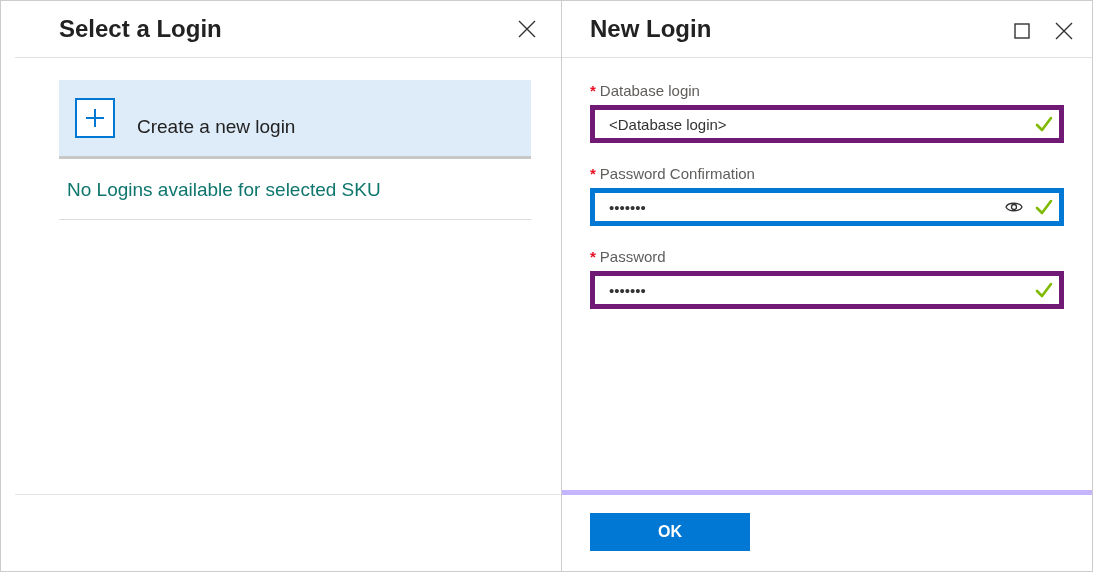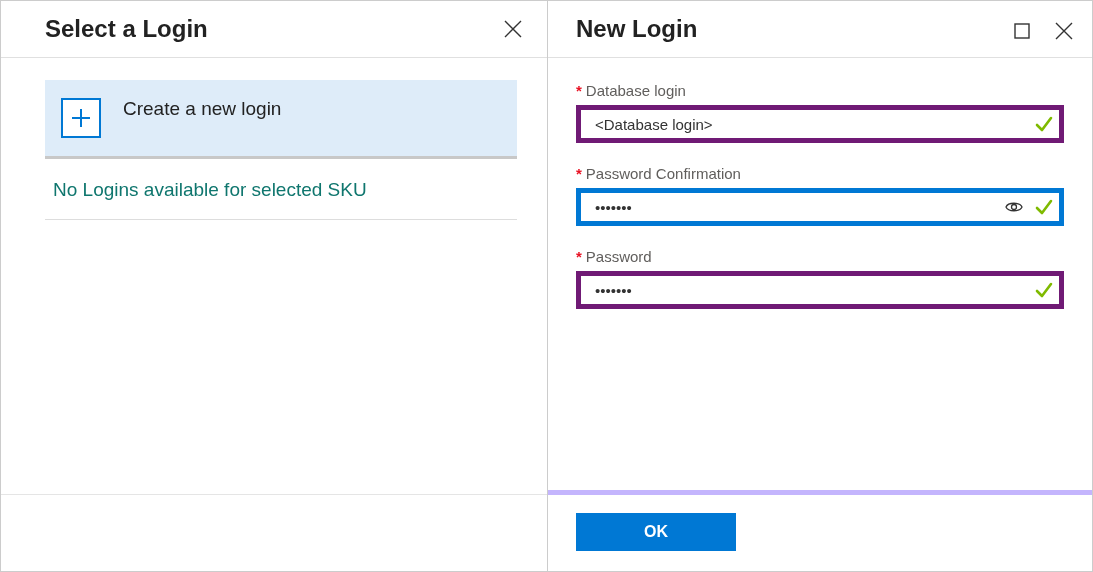--- a/index.html
+++ b/index.html
@@ -15,6 +15,7 @@
     display: flex;
     width: 100%;
     height: 100%;
+    padding-left: 14px;
   }
   .pane {
     display: flex;

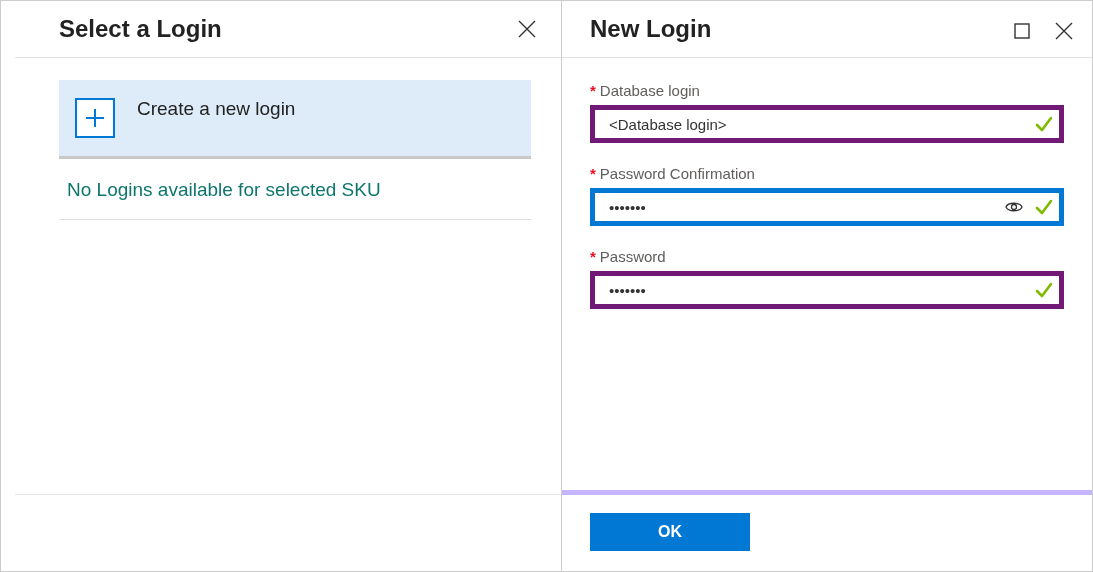--- a/index.html
+++ b/index.html
@@ -73,7 +73,7 @@
 
   .create-card {
     display: flex;
-    align-items: flex-start;
+    align-items: flex-end;
     gap: 22px;
     padding: 18px 16px;
     background: #deecf9;

